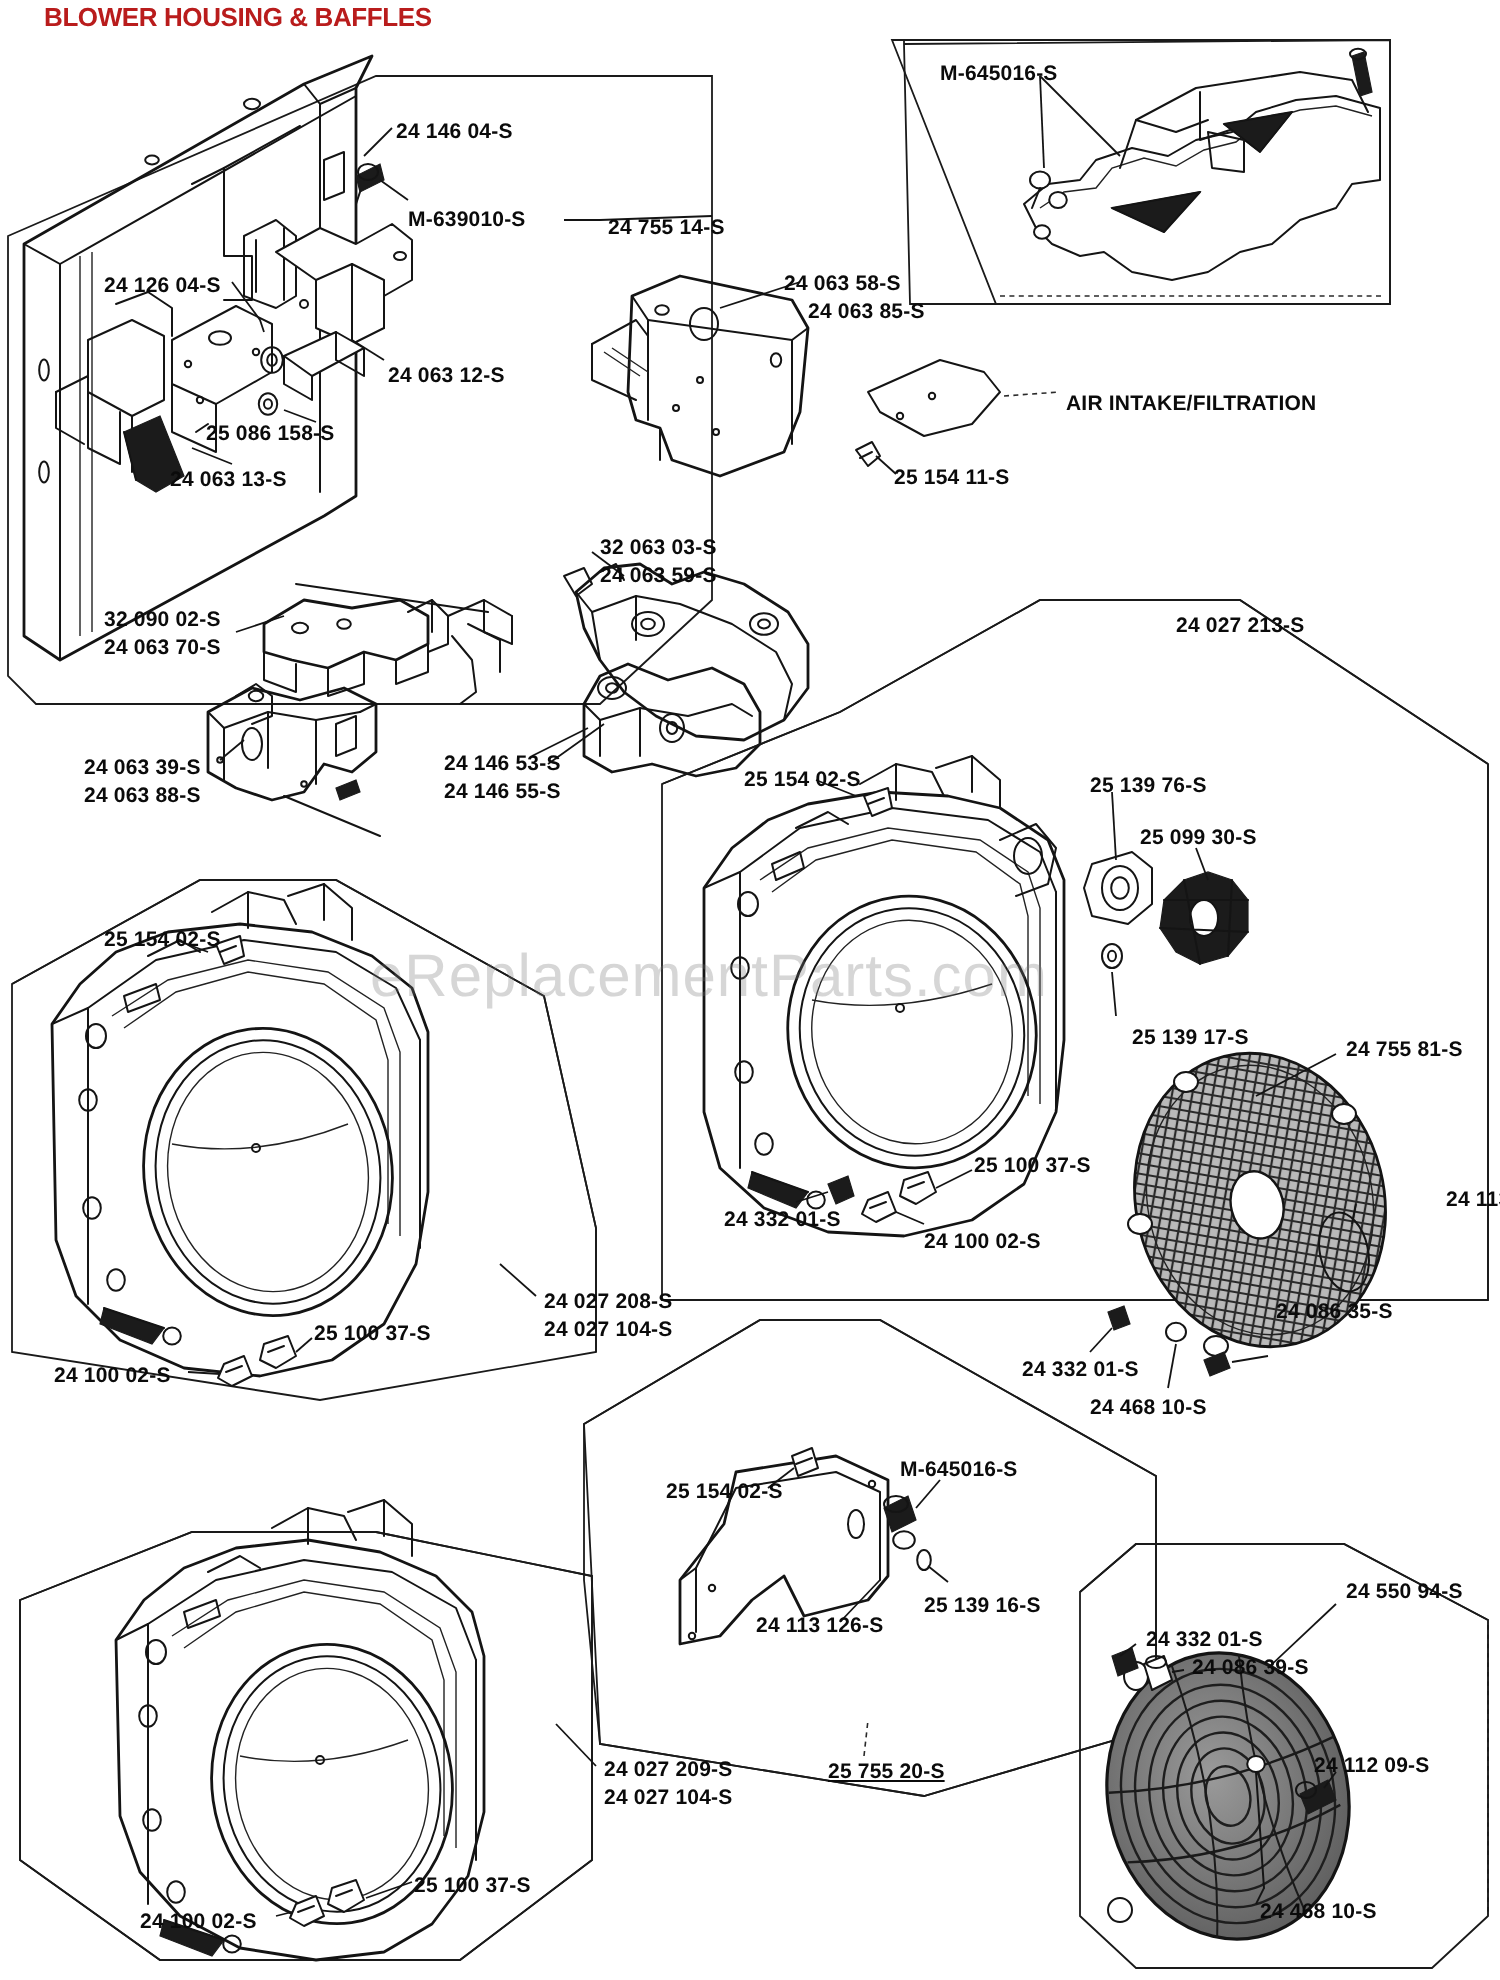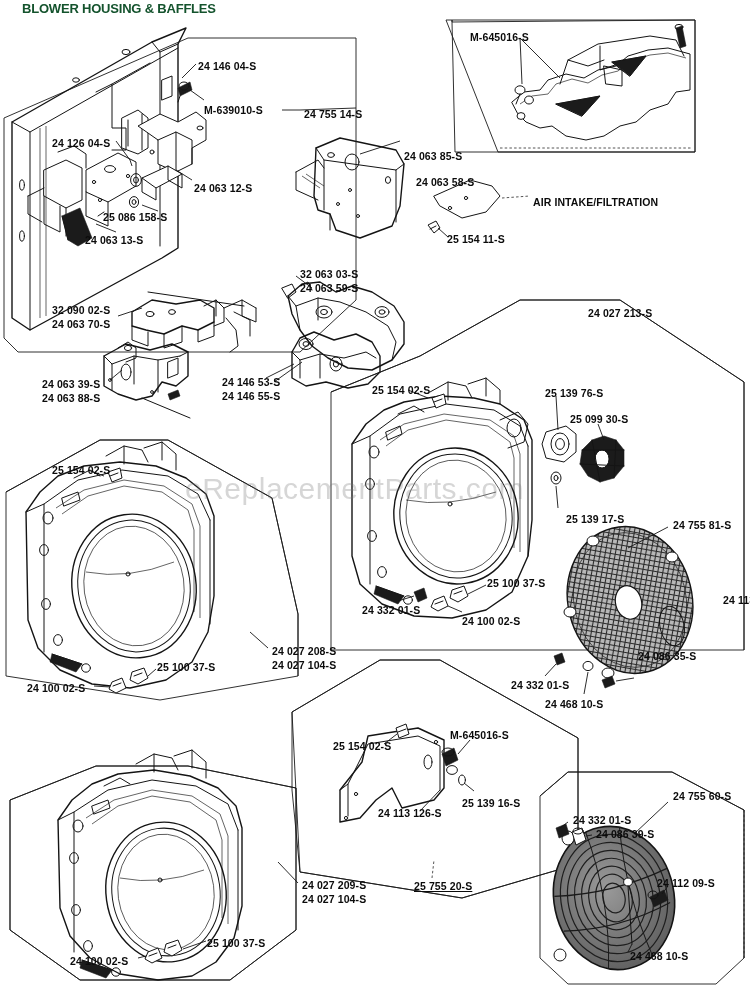--- a/index.html
+++ b/index.html
@@ -24,7 +24,7 @@
   }
   #title{
     position:absolute;left:22px;top:1px;
-    font-size:13px;font-weight:bold;color:#14532d;
+    font-size:13px;font-weight:bold;color:#b91c1c;
     letter-spacing:-0.2px;white-space:nowrap;
   }
   #watermark{

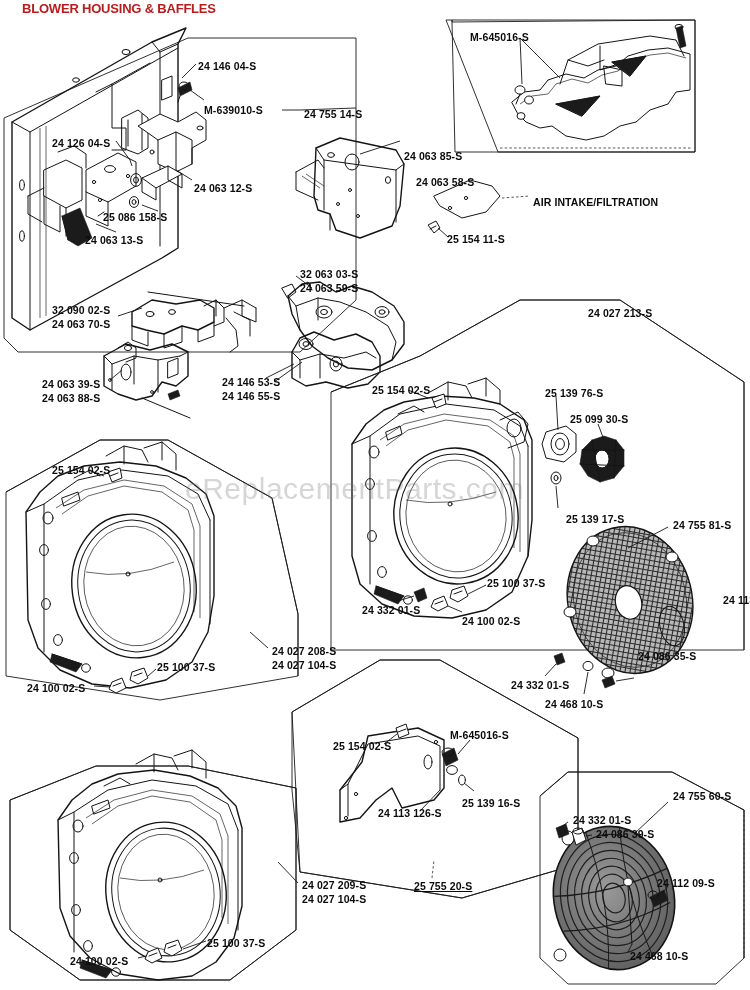--- a/index.html
+++ b/index.html
@@ -481,7 +481,7 @@
       <div class="lbl" style="left: 103px; top: 211px;">25 086 158-S</div>
       <div class="lbl" style="left: 85px; top: 234px;">24 063 13-S</div>
       <div class="lbl" style="left: 470px; top: 31px;">M-645016-S</div>
-      <div class="lbl" style="left: 416px; top: 136px; margin-top: 40px;">24 063 58-S</div>
+      <div class="lbl" style="left: 392px; top: 136px;">24 063 58-S</div>
       <div class="lbl" style="left: 404px; top: 150px;">24 063 85-S</div>
       <div class="lbl" style="left: 533px; top: 196px;">AIR INTAKE/FILTRATION</div>
       <div class="lbl" style="left: 447px; top: 233px; text-align: right;">25 154 11-S</div>

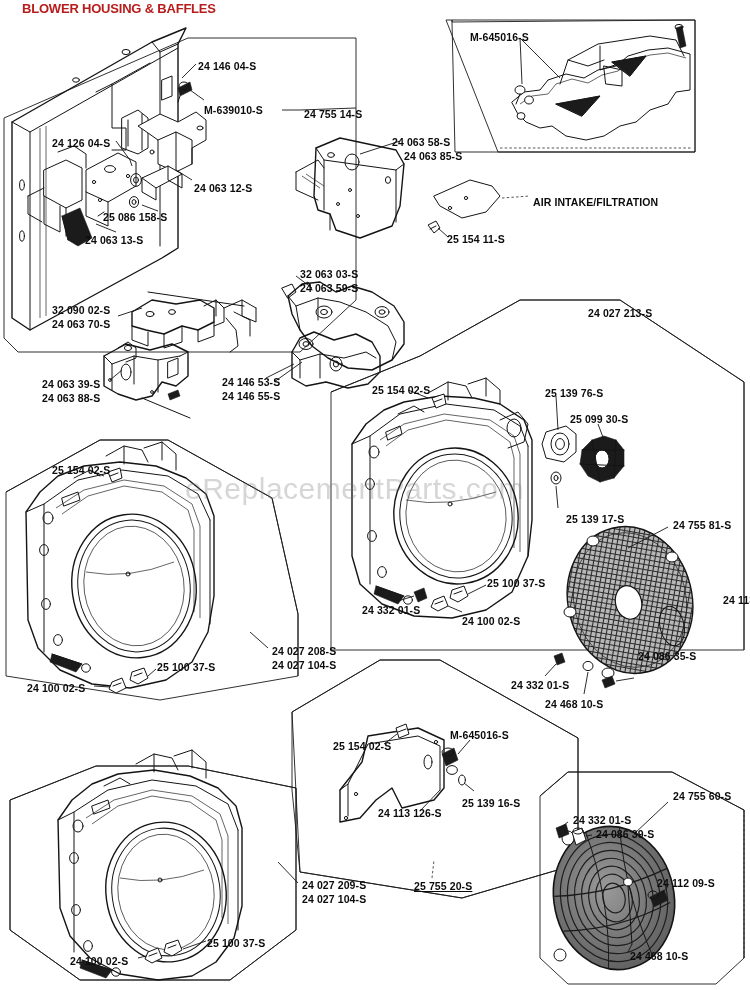--- a/index.html
+++ b/index.html
@@ -520,7 +520,7 @@
       <div class="lbl" style="left: 302px; top: 893px;">24 027 104-S</div>
       <div class="lbl" style="left: 207px; top: 937px;">25 100 37-S</div>
       <div class="lbl" style="left: 70px; top: 955px;">24 100 02-S</div>
-      <div class="lbl" style="left: 673px; top: 790px;">24 755 60-S</div>
+      <div class="lbl" style="left: 673px; top: 790px;">24 550 94-S</div>
       <div class="lbl" style="left: 573px; top: 814px;">24 332 01-S</div>
       <div class="lbl" style="left: 596px; top: 828px;">24 086 39-S</div>
       <div class="lbl" style="left: 657px; top: 877px;">24 112 09-S</div>

